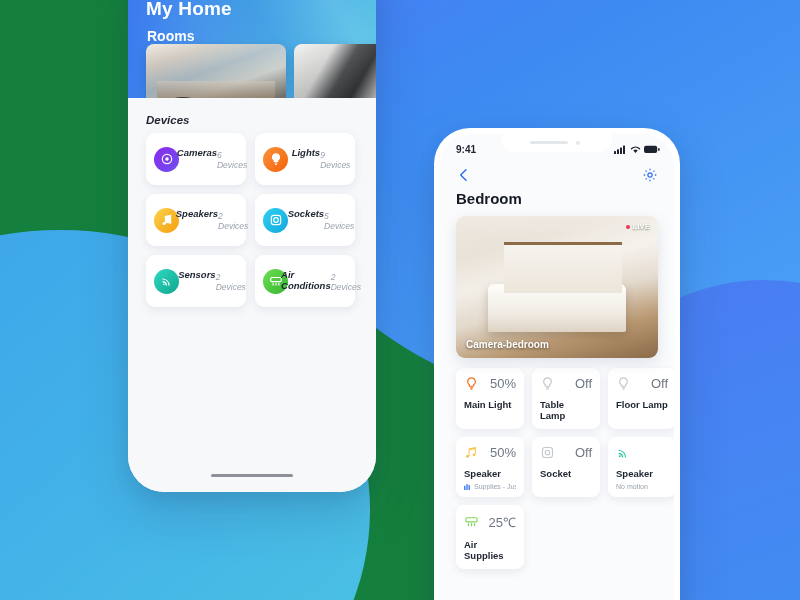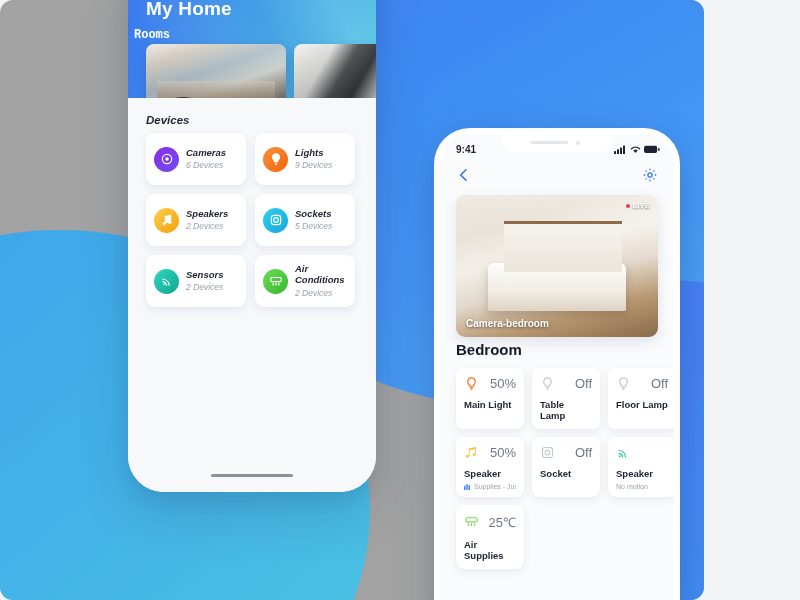--- a/index.html
+++ b/index.html
@@ -9,7 +9,7 @@
     font-family: "Liberation Sans", sans-serif;
     background: #f2f4f5;
   }
-  #stage { position: relative; width: 704px; height: 600px; overflow: hidden; background: #a3a3a3; border-radius: 13px; }
+  #stage { position: relative; width: 800px; height: 600px; overflow: hidden; background: #15803d; }
 
   
   .blob { position: absolute; border-radius: 50%; }

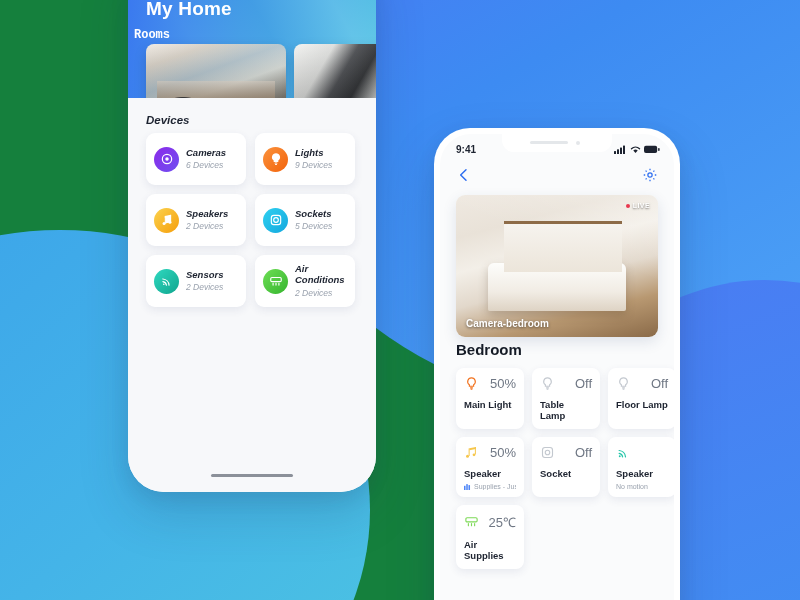--- a/index.html
+++ b/index.html
@@ -63,8 +63,8 @@
     color: #fff; font-size: 19px; font-weight: bold; letter-spacing: .2px;
   }
   #rooms-label {
-    position: absolute; left: 6px; top: 64px;
-    color: #fff; font-size: 12px; font-weight: bold; font-family: Liberation Mono, monospace;
+    position: absolute; left: 19px; top: 64px;
+    color: #fff; font-size: 14px; font-weight: bold;
   }
   #rooms-row {
     position: absolute; left: 18px; top: 80px; right: 0;

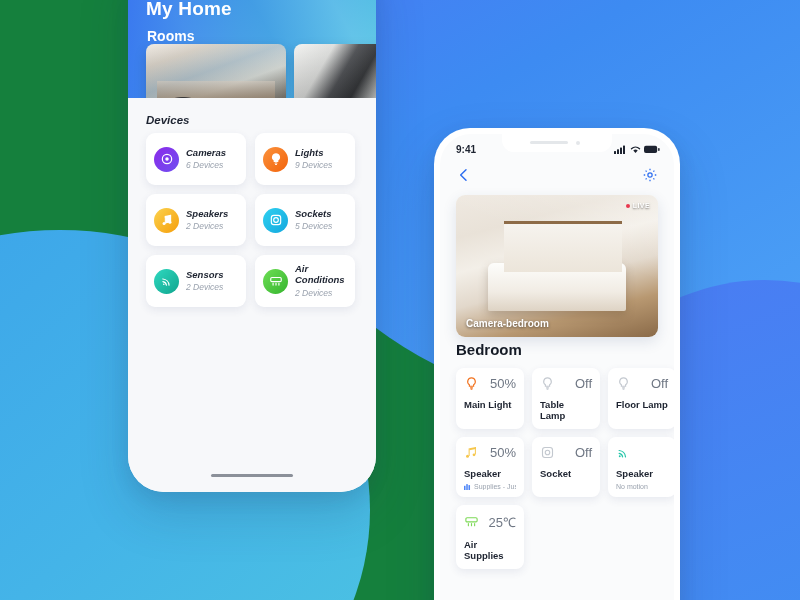--- a/index.html
+++ b/index.html
@@ -117,7 +117,7 @@
     flex: 0 0 auto; display: flex; align-items: center; justify-content: center;
   }
   .dev-icon svg { width: 14px; height: 14px; display: block; }
-  .dev-text { display: flex; flex-direction: column; justify-content: center; min-width: 0; }
+  .dev-text { display: flex; flex-direction: row; justify-content: center; min-width: 0; }
   .dev-name { font-size: 9.5px; font-weight: bold; color: #1d2330; line-height: 1.12; }
   .dev-sub { font-size: 8.5px; color: #9aa2ae; margin-top: 2px; }
 

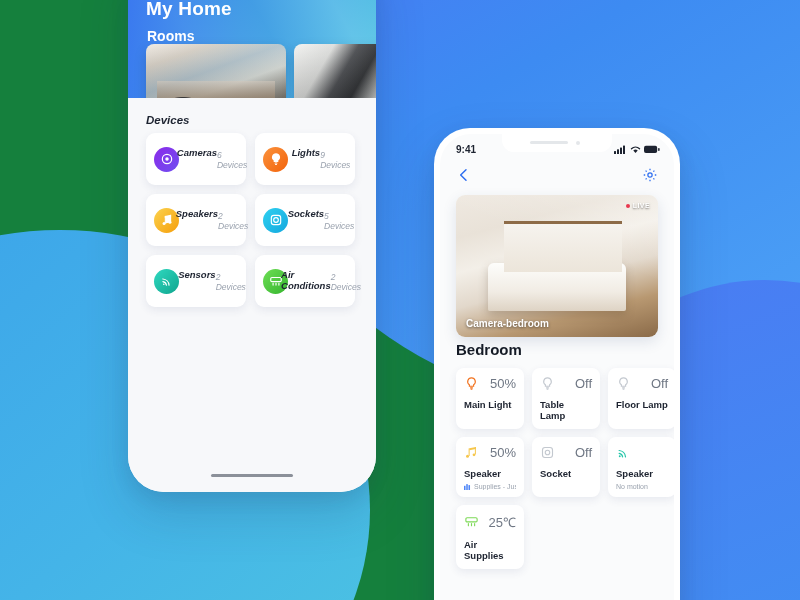--- a/index.html
+++ b/index.html
@@ -402,6 +402,8 @@
         </span>
       </div>
 
+      <div id="room-title">Bedroom</div>
+
       <div id="camera-card">
         <div id="camera-img"></div>
         <div id="live-badge">
@@ -410,8 +412,6 @@
         </div>
         <div id="camera-label">Camera-bedroom</div>
       </div>
-
-      <div id="room-title">Bedroom</div>
 
       <div id="controls-grid">
 

